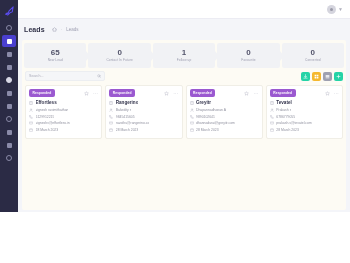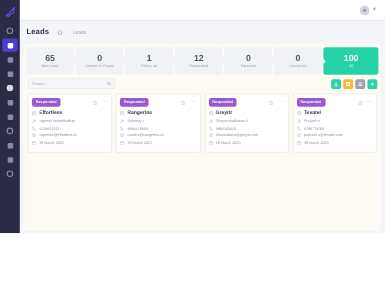--- a/index.html
+++ b/index.html
@@ -204,10 +204,6 @@
         <div class="stat-lbl">Follow up</div>
       </div>
       <div class="stat">
-        <div class="stat-num">12</div>
-        <div class="stat-lbl">Responded</div>
-      </div>
-      <div class="stat">
         <div class="stat-num">0</div>
         <div class="stat-lbl">Favourite</div>
       </div>

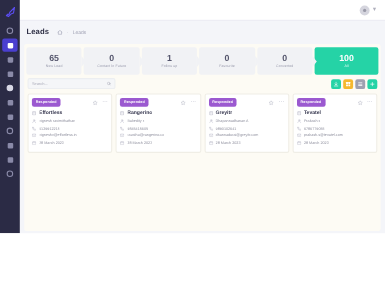--- a/index.html
+++ b/index.html
@@ -211,10 +211,6 @@
         <div class="stat-num">0</div>
         <div class="stat-lbl">Converted</div>
       </div>
-      <div class="stat teal">
-        <div class="stat-num">100</div>
-        <div class="stat-lbl">All</div>
-      </div>
     </div>
 
     <div class="toolbar">

